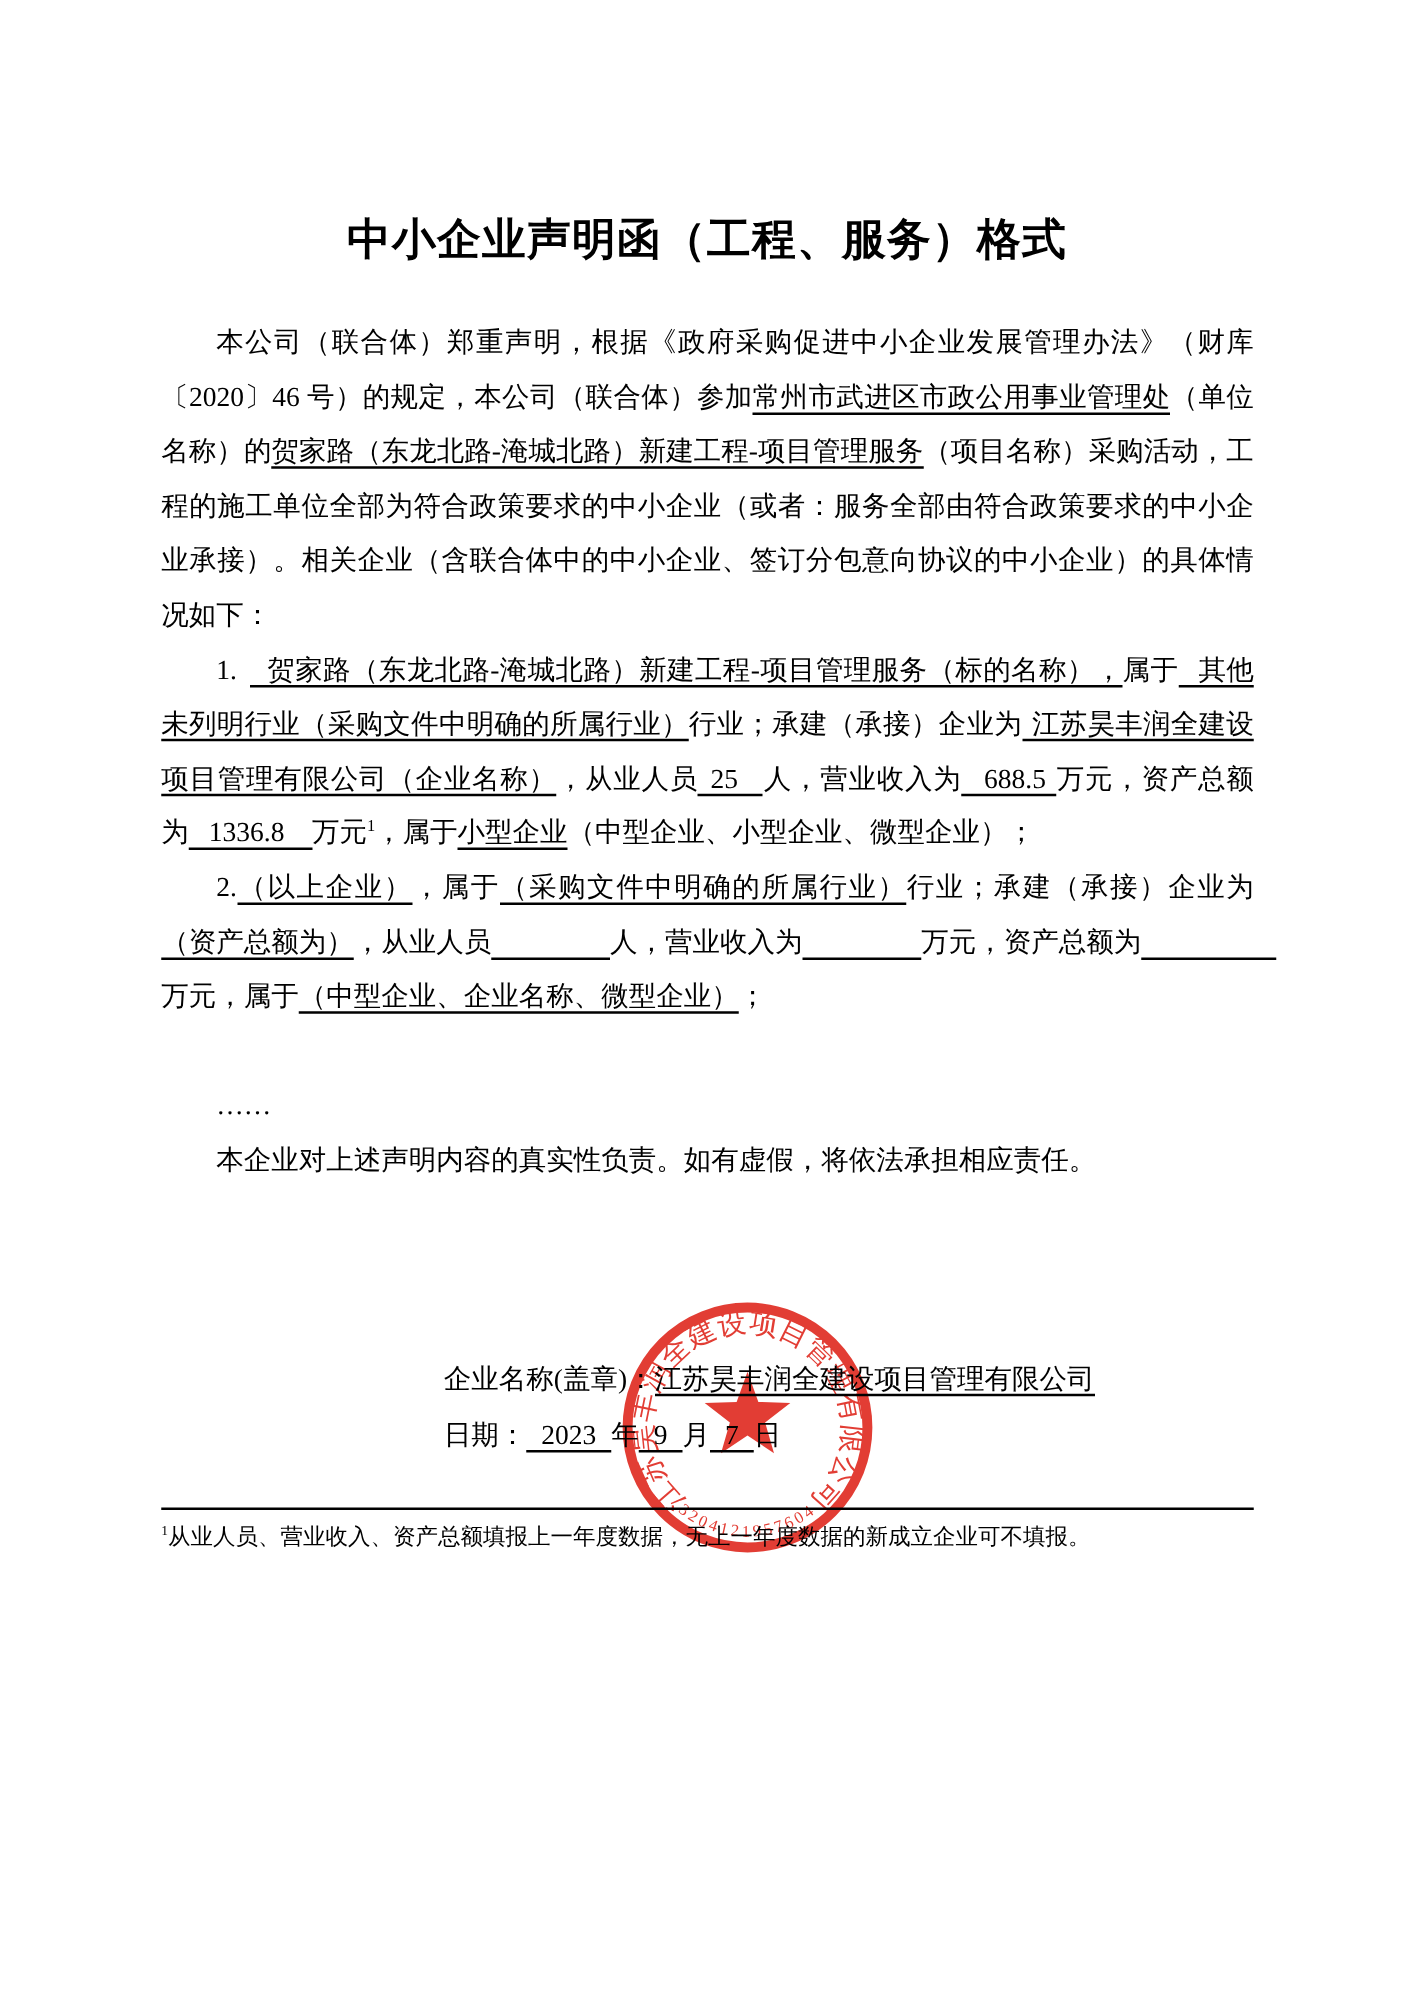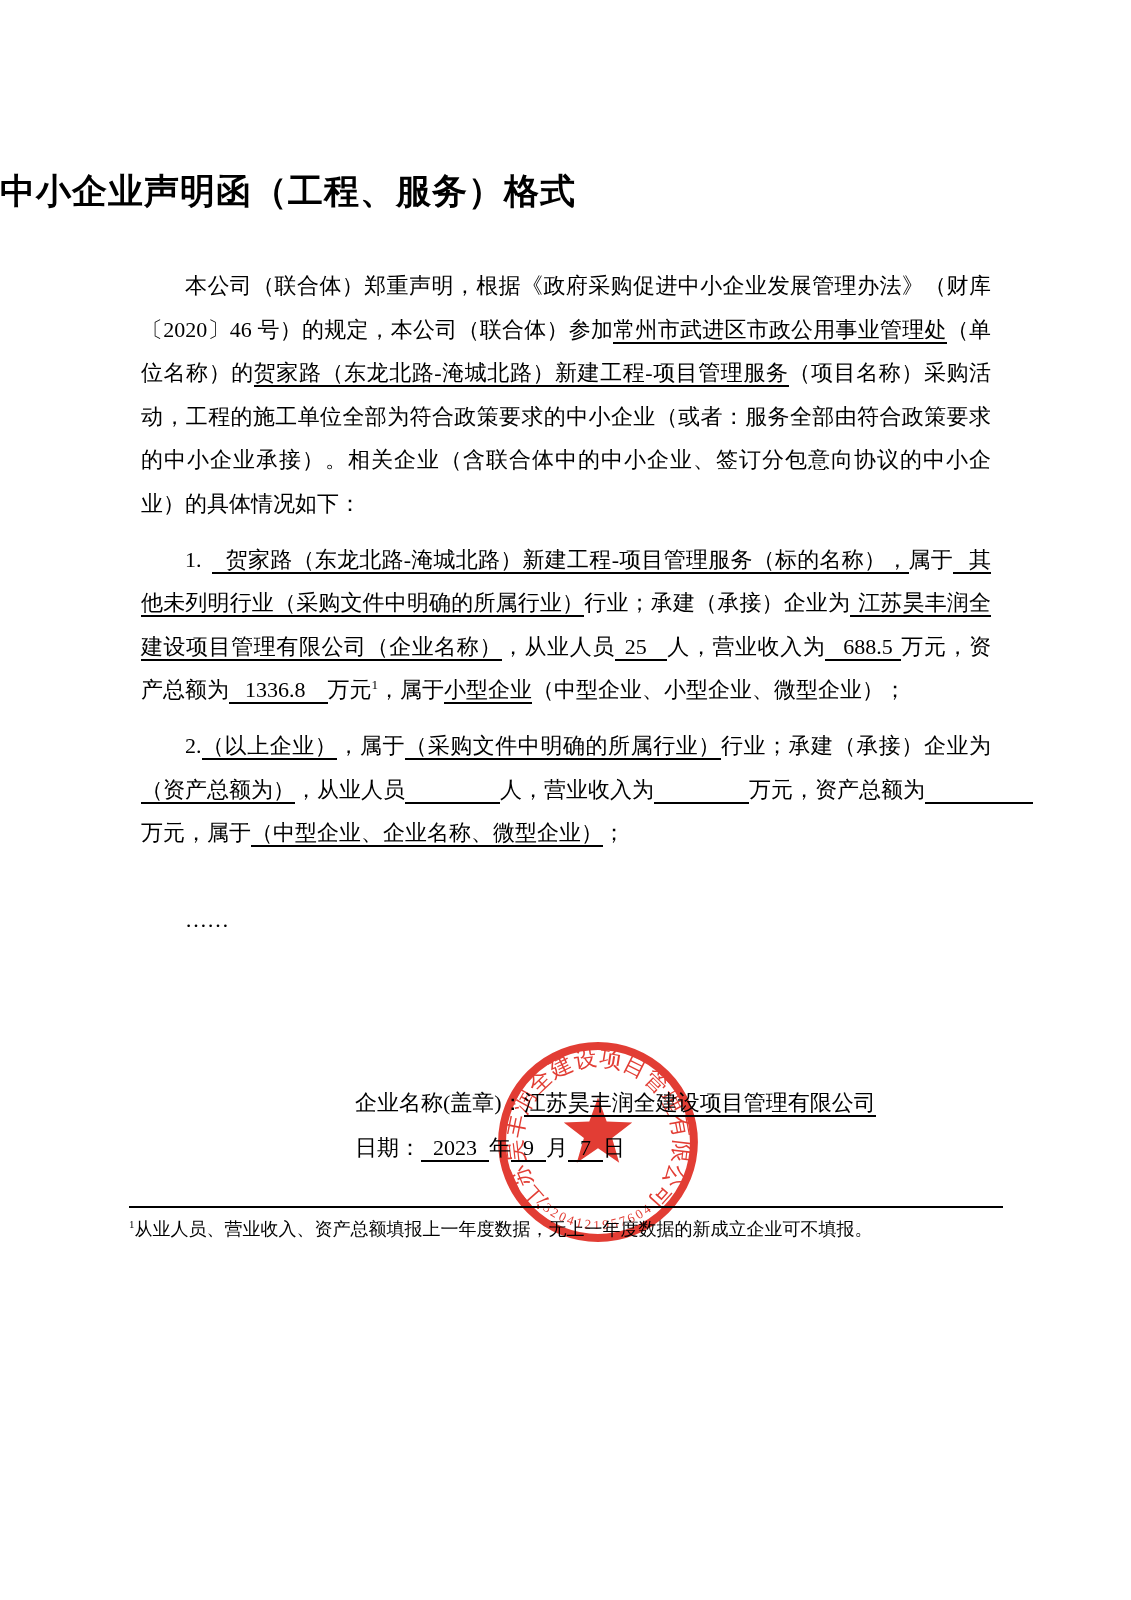--- a/index.html
+++ b/index.html
@@ -10,7 +10,7 @@
   }
   .title {
     position:absolute; top:168px; left:0; width:100%;
-    text-align:left; font-family:"Liberation Sans","DejaVu Sans",sans-serif;
+    text-align:center; font-family:"Liberation Sans","DejaVu Sans",sans-serif;
     font-weight:bold; font-size:35px; letter-spacing:1px;
   }
   .body-text {

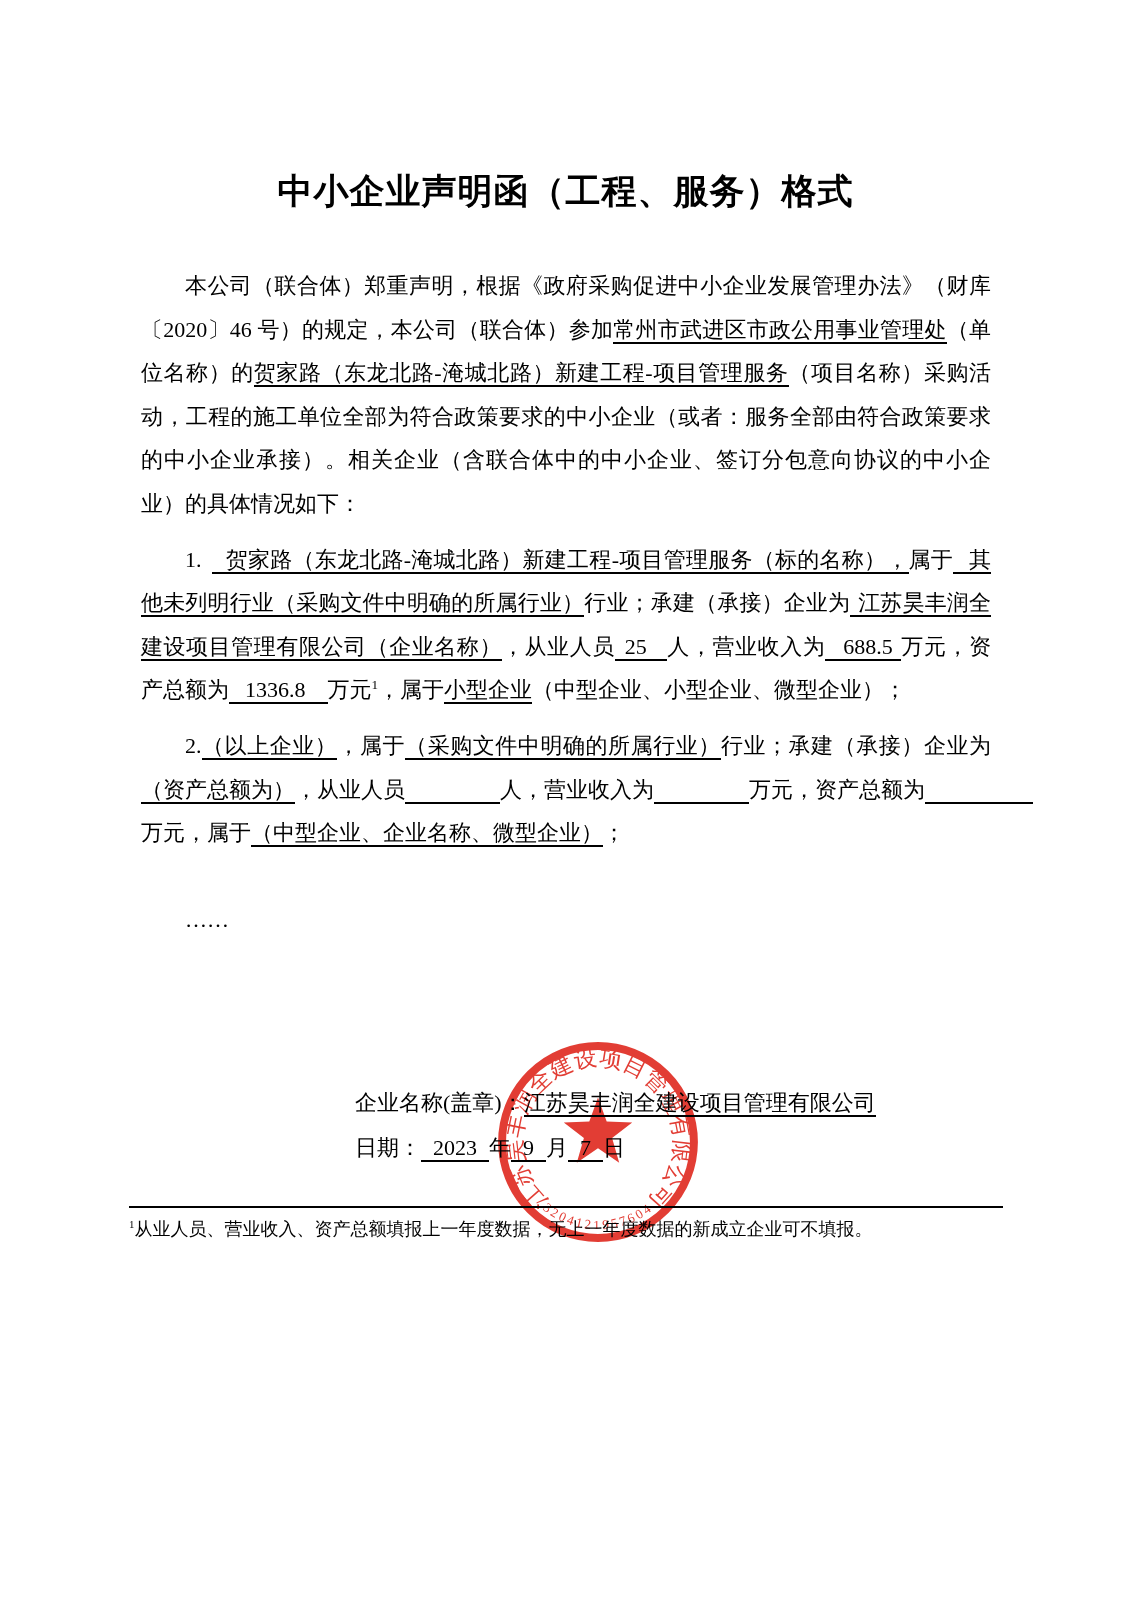--- a/index.html
+++ b/index.html
@@ -17,7 +17,7 @@
     position:absolute; top:252px; left:129px; width:874px;
     font-size:22px; line-height:43.6px; text-align:justify;
   }
-  .body-text p { margin:12px; text-indent:2em; }
+  .body-text p { margin:0; text-indent:2em; }
   p.ellipsis-line { margin-top:43.6px; }
   .u { border-bottom:2px solid #000; }
   .pl8  { padding-left:8px; }  .pl10 { padding-left:10px; } .pl14 { padding-left:14px; }

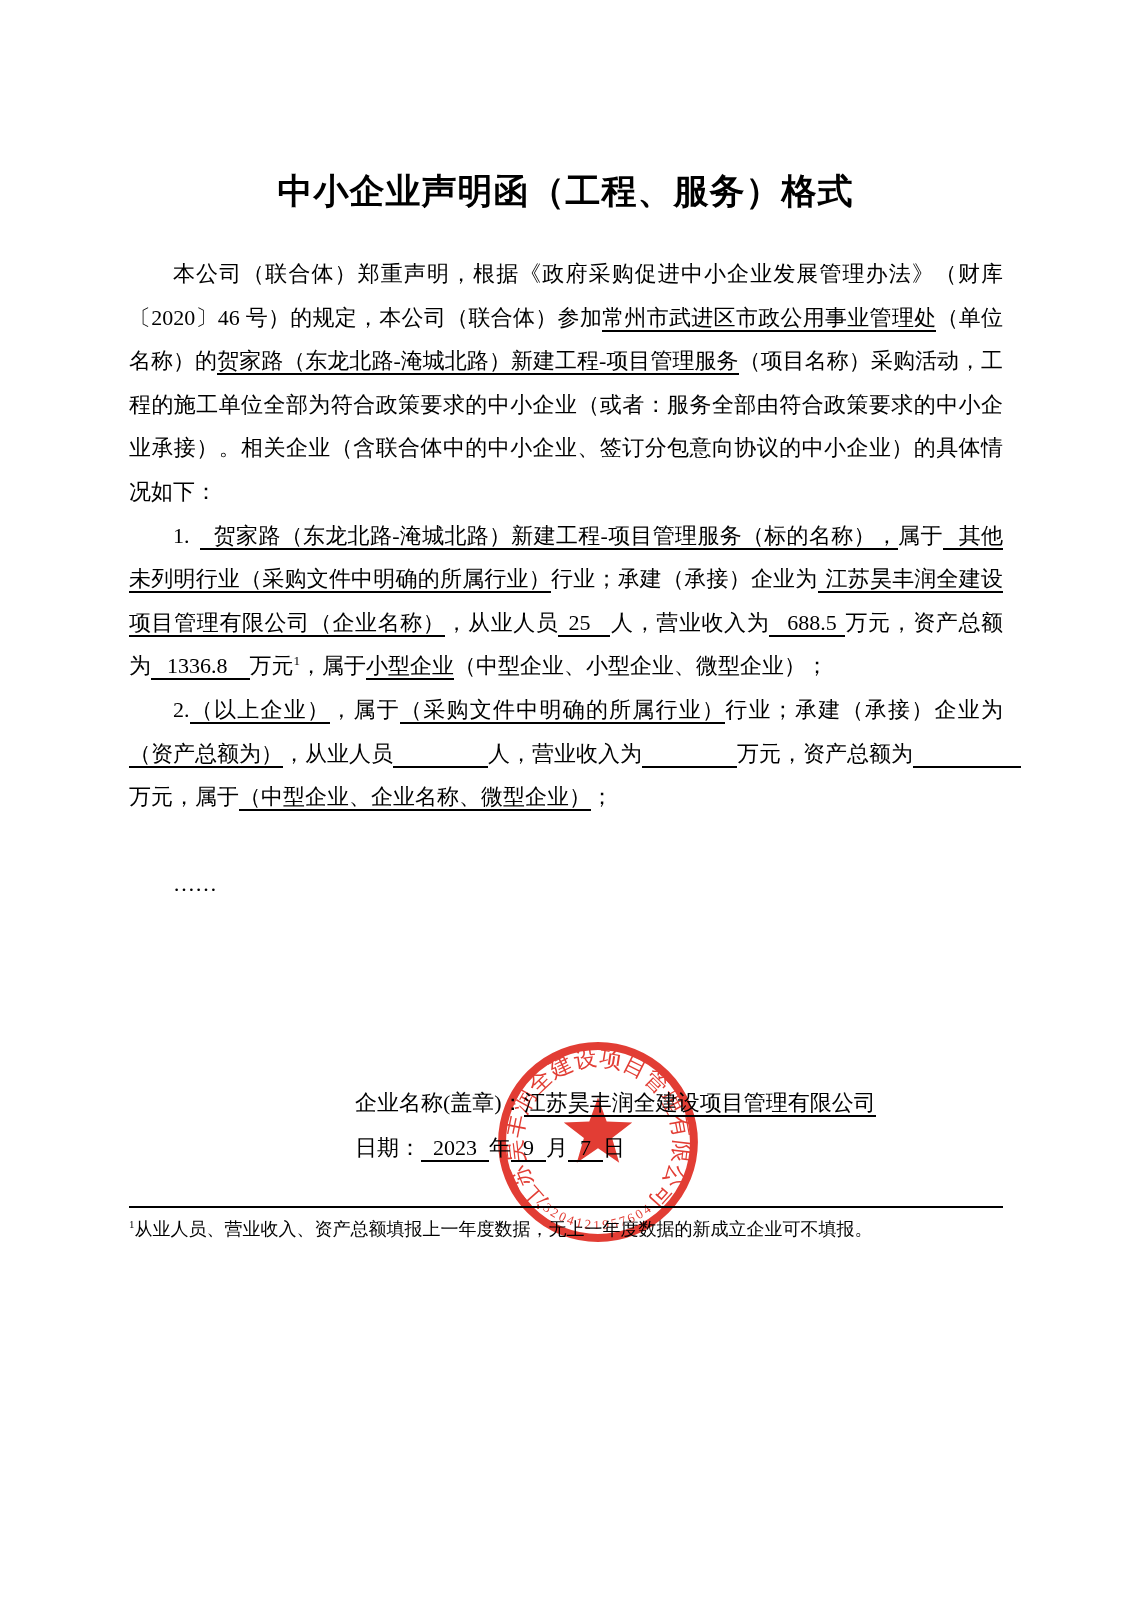--- a/index.html
+++ b/index.html
@@ -62,6 +62,7 @@
     <p class="ellipsis-line">……</p>
 
 
+    <p>本企业对上述声明内容的真实性负责。如有虚假，将依法承担相应责任。</p>
 
   </div>
 

